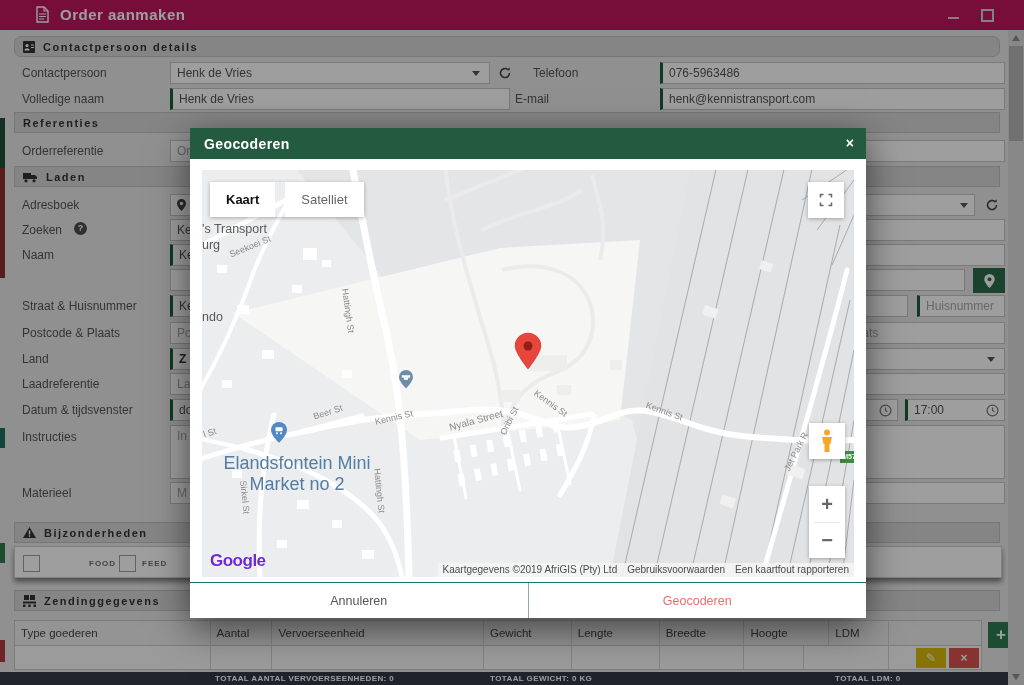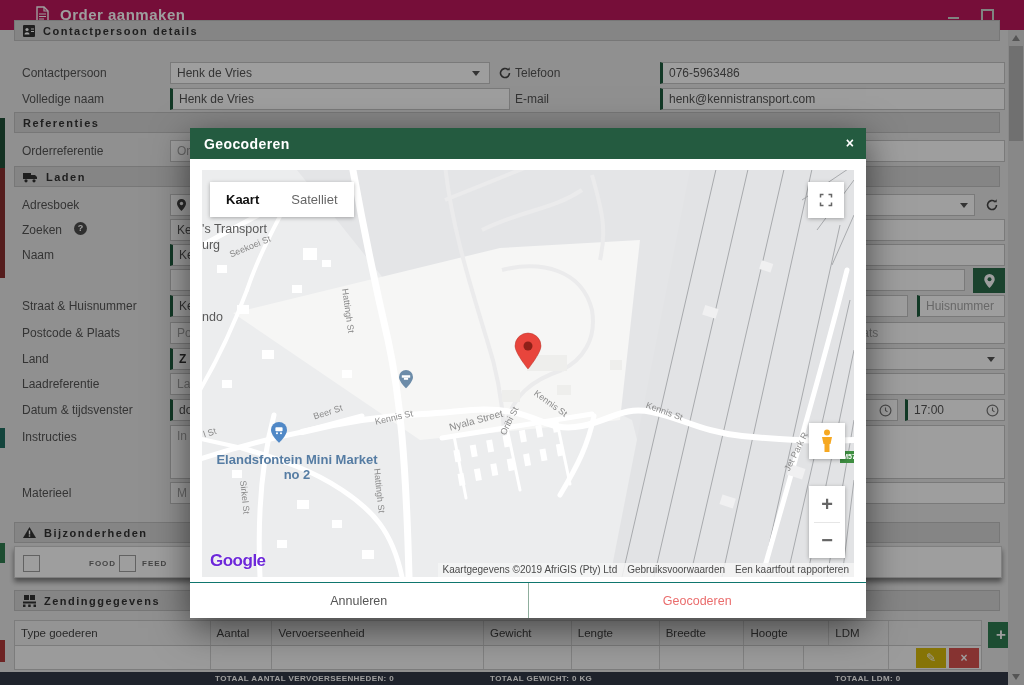--- a/index.html
+++ b/index.html
@@ -116,7 +116,7 @@
     <div class="win-max"></div>
   </div>
 
-  <div class="secbar" style="top:20px;">
+  <div class="secbar" style="top:36px;border-radius:7px;">
     <svg width="12" height="12" viewBox="0 0 12 12">
         <rect x="0" y="0" width="12" height="12" rx="1" fill="#333"></rect>
         <circle cx="4" cy="4.5" r="1.6" fill="#fff"></circle>

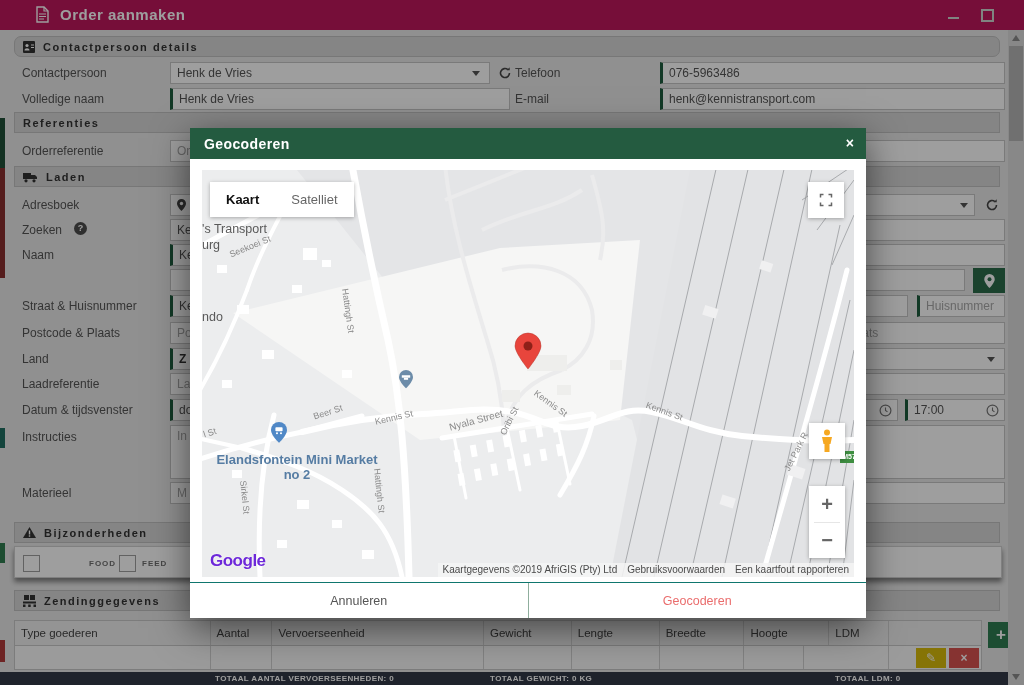--- a/index.html
+++ b/index.html
@@ -136,7 +136,7 @@
         <path d="M11.7 1.2v3h-3z" fill="#444"></path>
       </svg>
   </span>
-  <span class="lbl" style="left:515px;top:66px;">Telefoon</span>
+  <span class="lbl" style="left:533px;top:66px;">Telefoon</span>
   <input class="inp gl" style="left: 660px; top: 62px; width: 345px;" value="076-5963486">
   <span class="lbl" style="left:22px;top:92px;">Volledige naam</span>
   <input class="inp gl" style="left: 170px; top: 88px; width: 340px;" value="Henk de Vries">

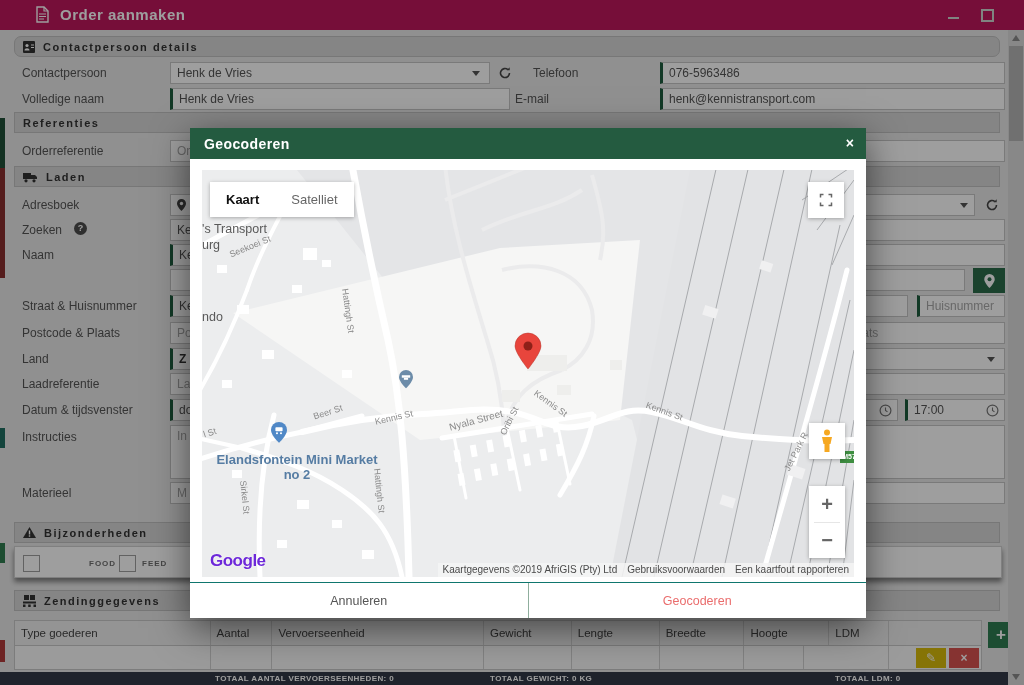--- a/index.html
+++ b/index.html
@@ -75,7 +75,7 @@
   .map svg.base{position:absolute;left:0;top:0;}
   .sl{position:absolute;font-size:9px;color:#8a8a8a;white-space:nowrap;transform-origin:left top;}
   .plc{font-size:12.5px;color:#595959;}
-  .maptype{position:absolute;left:8px;top:12px;display:flex;box-shadow:0 1px 4px rgba(0,0,0,.3);z-index:5;}
+  .maptype{position:absolute;left:8px;top:12px;display:flex;box-shadow:0 1px 4px rgba(0,0,0,.3);z-index:5;gap:10px;}
   .mt-btn{height:35px;background:#fff;border:none;padding:0 16px;font-family:"Liberation Sans",sans-serif;
     font-size:13px;color:#666;cursor:pointer;}
   .mt-btn.on{font-weight:bold;color:#111;}

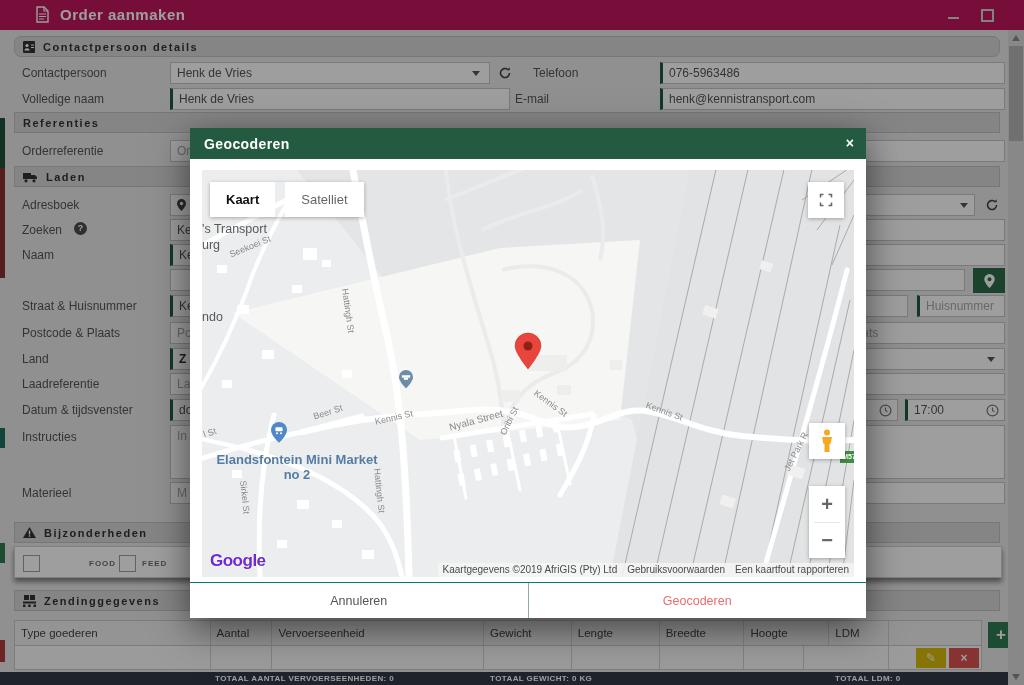--- a/index.html
+++ b/index.html
@@ -90,8 +90,8 @@
   .zbtn{width:36px;height:36px;border:none;background:#fff;color:#666;font-size:20px;font-weight:bold;cursor:pointer;
     line-height:34px;text-align:center;padding:0;}
   .zdiv{position:absolute;left:5px;top:36px;width:26px;height:1px;background:#e6e6e6;}
-  .poi-lbl{position:absolute;left:10px;top:283px;width:170px;text-align:center;color:#557ca3;font-size:13px;
-    line-height:1.15;z-index:3;font-weight:bold;}
+  .poi-lbl{position:absolute;left:10px;top:283px;width:170px;text-align:center;color:#557ca3;font-size:18px;
+    line-height:1.15;z-index:3;}
   .glogo{position:absolute;left:8px;bottom:6px;font-size:17px;font-weight:bold;color:#6d28d9;
     text-shadow:0 0 2px #fff;letter-spacing:-.5px;z-index:4;}
   .attr{position:absolute;right:0;bottom:0;height:14px;display:flex;z-index:4;}

